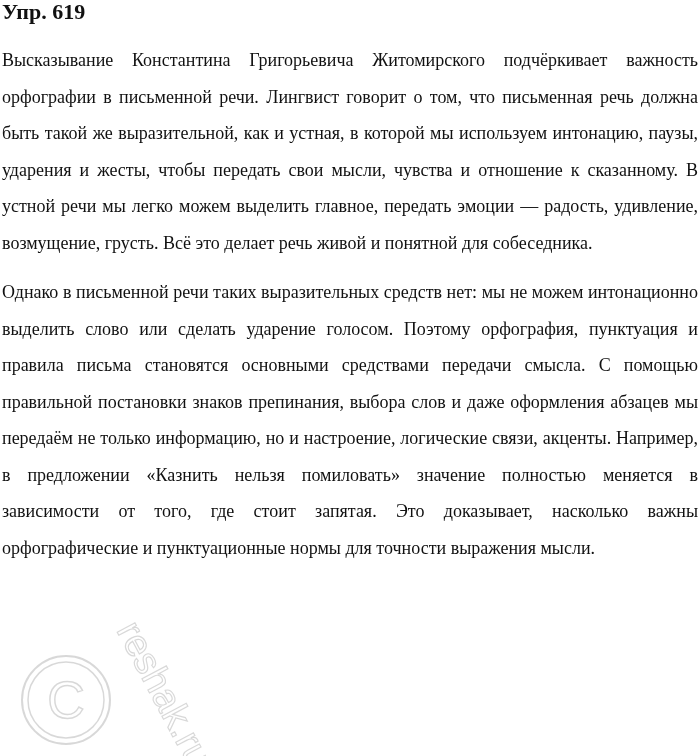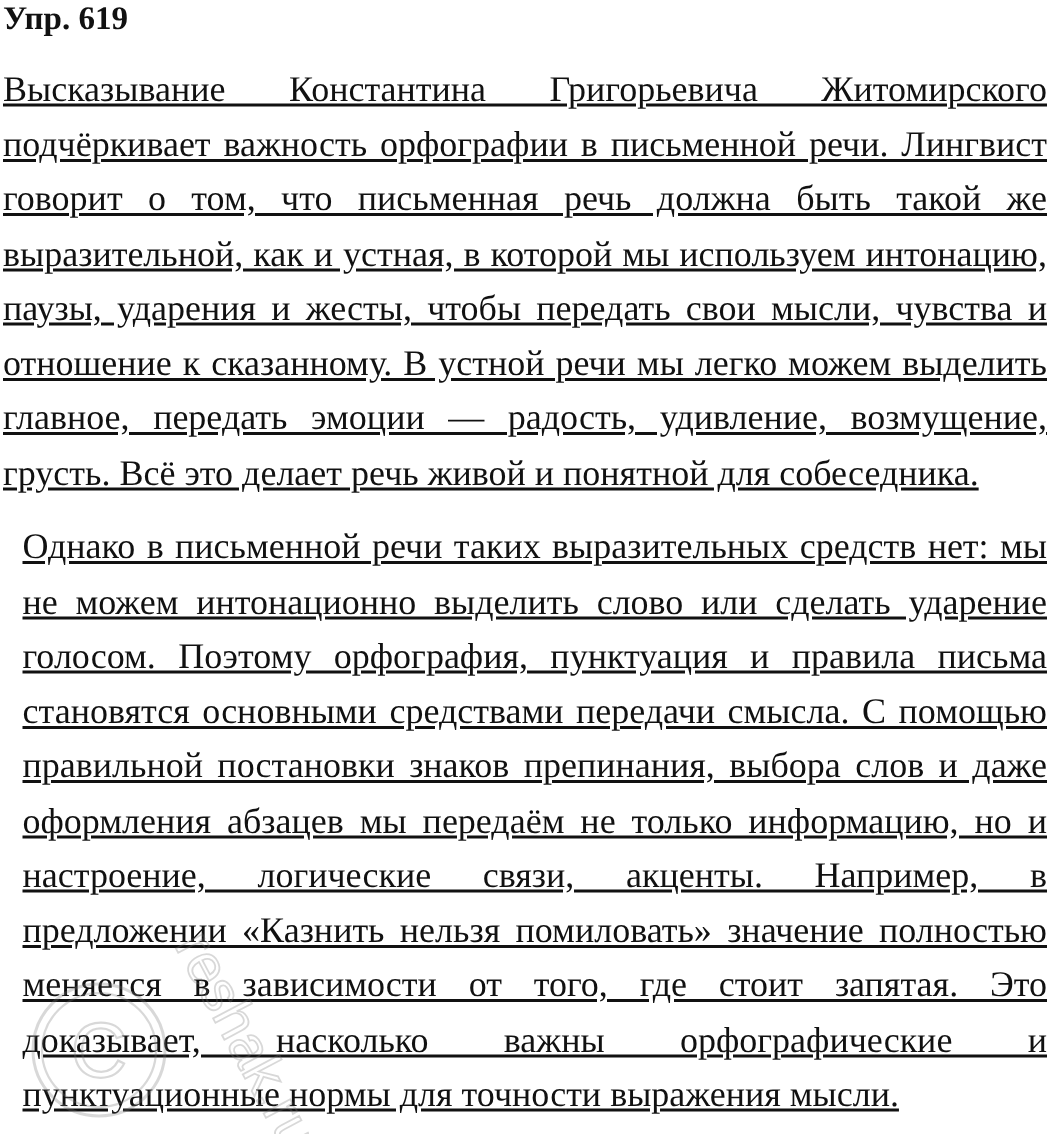--- a/index.html
+++ b/index.html
@@ -22,8 +22,8 @@
     position: absolute; left: 2px; top: 42px; width: 696px;
   }
   .para {
-    margin: 0; font-size: 24px; line-height: 36.5px;
-    text-align: justify; text-align-last: left; text-decoration: underline;
+    margin: 0; font-size: 18px; line-height: 36.5px;
+    text-align: justify; text-align-last: left;
   }
   .para + .para { margin-top: 13px; margin-left: 13px; }
   .stamp {

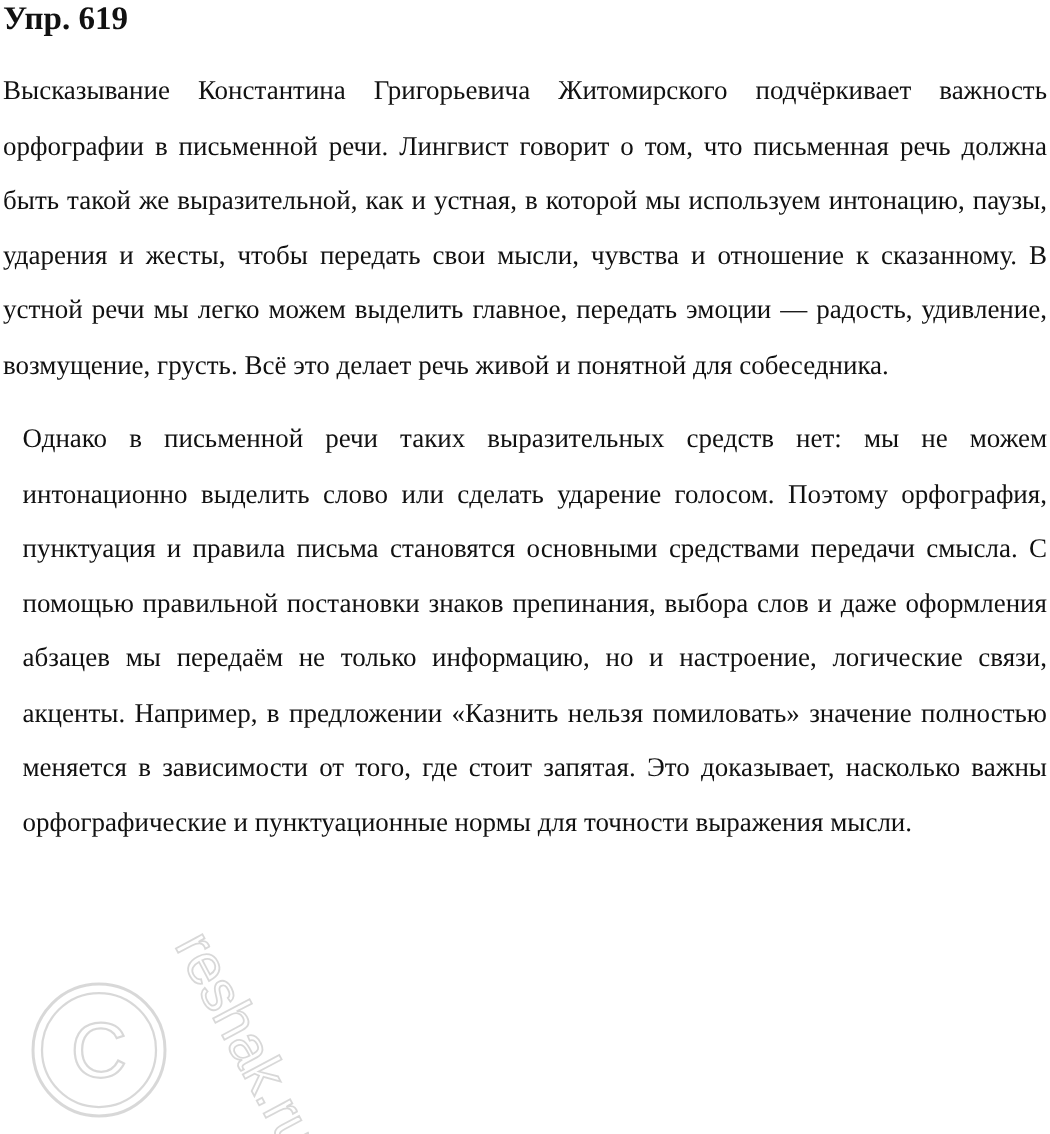--- a/index.html
+++ b/index.html
@@ -25,7 +25,7 @@
     margin: 0; font-size: 18px; line-height: 36.5px;
     text-align: justify; text-align-last: left;
   }
-  .para + .para { margin-top: 13px; margin-left: 13px; }
+  .para + .para { margin-top: 13px; }
   .stamp {
     position: absolute; left: 6px; top: 600px; width: 200px; height: 156px;
     pointer-events: none; opacity: 0.28;

